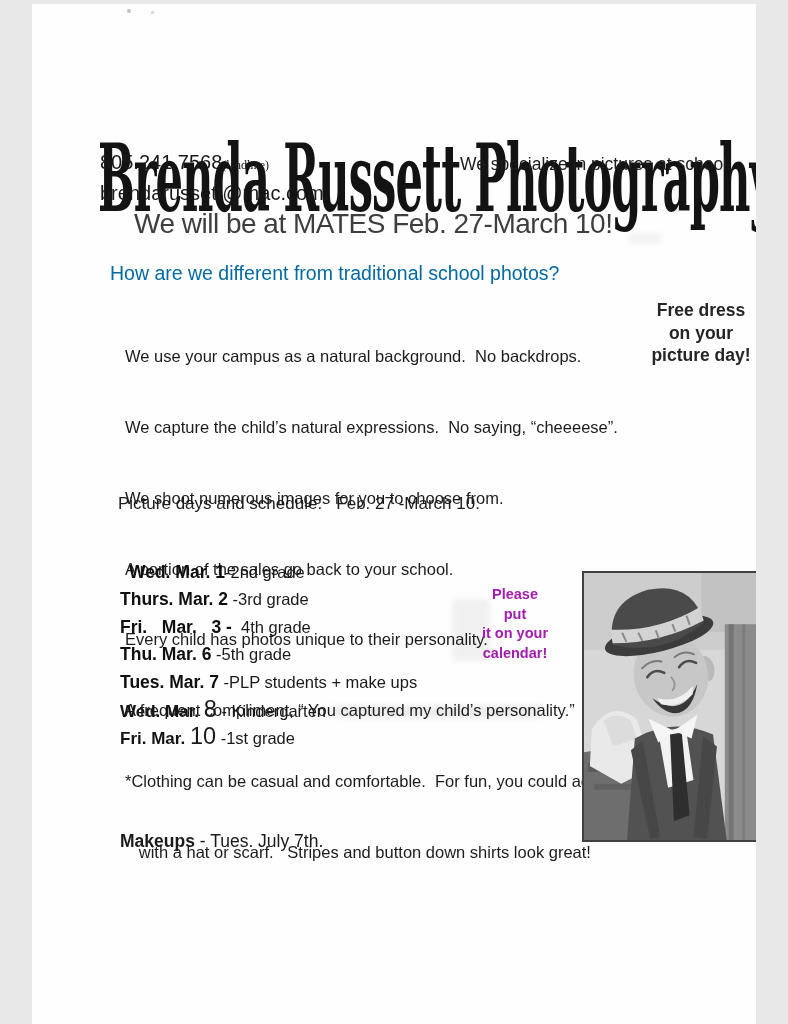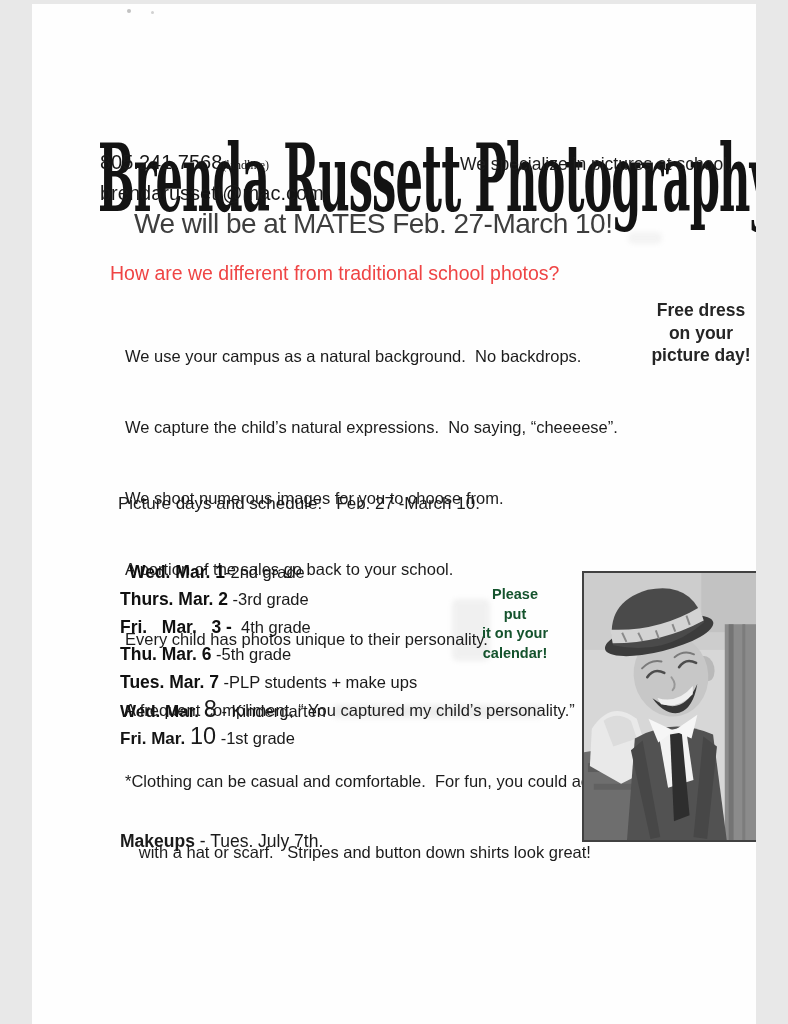--- a/index.html
+++ b/index.html
@@ -24,7 +24,7 @@
     color:#3e3e3e; letter-spacing:-0.5px; font-weight:400;
   }
   
-  .diff-heading { position:absolute; left:78px; top:258px; font-size:19.5px; font-weight:400; color:#ef4444; margin:0; }
+  .diff-heading { position:absolute; left:78px; top:258px; font-size:19.5px; font-weight:400; color:#0369a1; margin:0; }
   .diff-lines { position:absolute; left:93px; top:294px; font-size:16.5px; line-height:23.6px; white-space:pre-wrap; color:#1c1c1c; }
   .free-dress {
     position:absolute; left:613px; top:295px; width:112px; text-align:center;

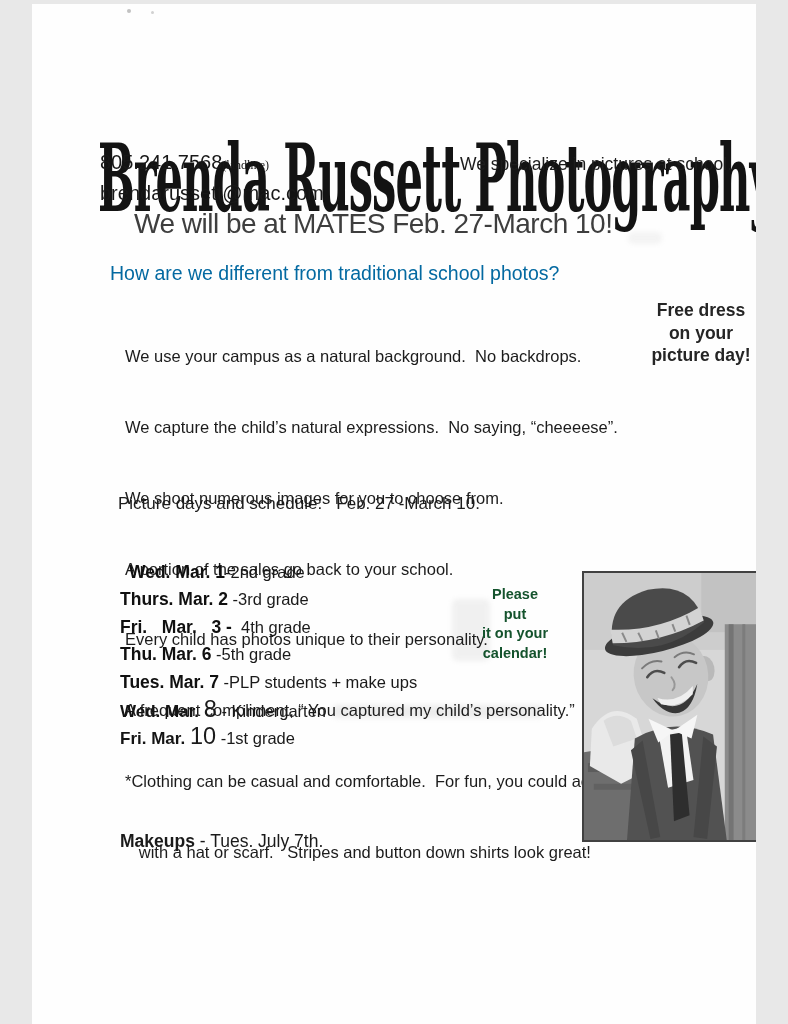--- a/index.html
+++ b/index.html
@@ -40,7 +40,7 @@
   .row-big .d-num { font-weight:400; font-size:23.5px; }
   .reminder {
     position:absolute; left:438px; top:581px; width:90px; text-align:center;
-    font-weight:700; font-size:14.5px; line-height:19.5px; color:#14532d;
+    font-weight:700; font-size:14.5px; line-height:19.5px; color:#a21caf;
   }
   
   .photo-frame {

